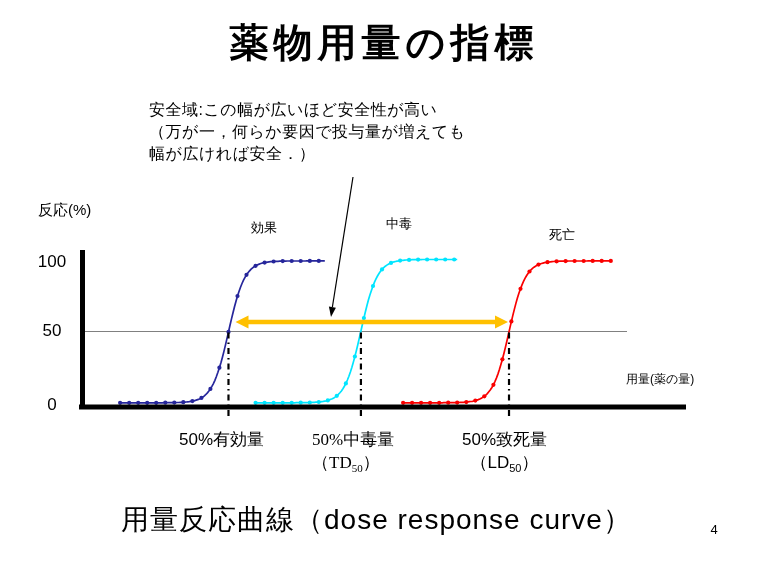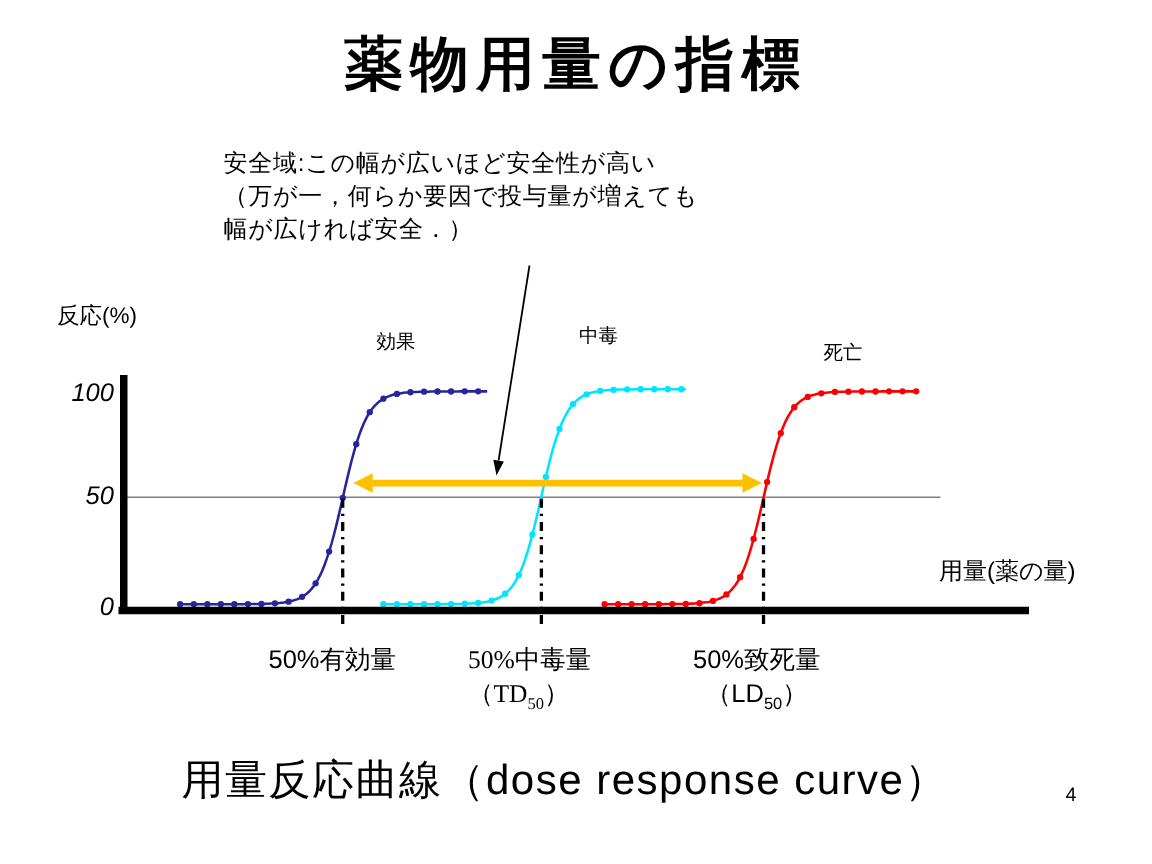--- a/index.html
+++ b/index.html
@@ -11,7 +11,7 @@
   .annotation{left:149px;top:99px;font-size:16px;line-height:22px;letter-spacing:0.5px;white-space:pre-line;}
   .ylabel{left:38px;top:201px;font-size:15px;}
   .xlabel{left:626px;top:371px;font-size:16px;}
-  .tick{left:28px;width:48px;text-align:right;font-size:17px;font-style:italic;}
+  .tick{left:28px;width:48px;text-align:center;font-size:17px;}
   .t100{top:252px;} .t50{top:321px;} .t0{top:395px;}
   .curve-label{font-size:13px;}
   .cl0{left:251px;top:219px;} .cl1{left:386px;top:215px;} .cl2{left:513px;top:226px;margin-left:36px;}

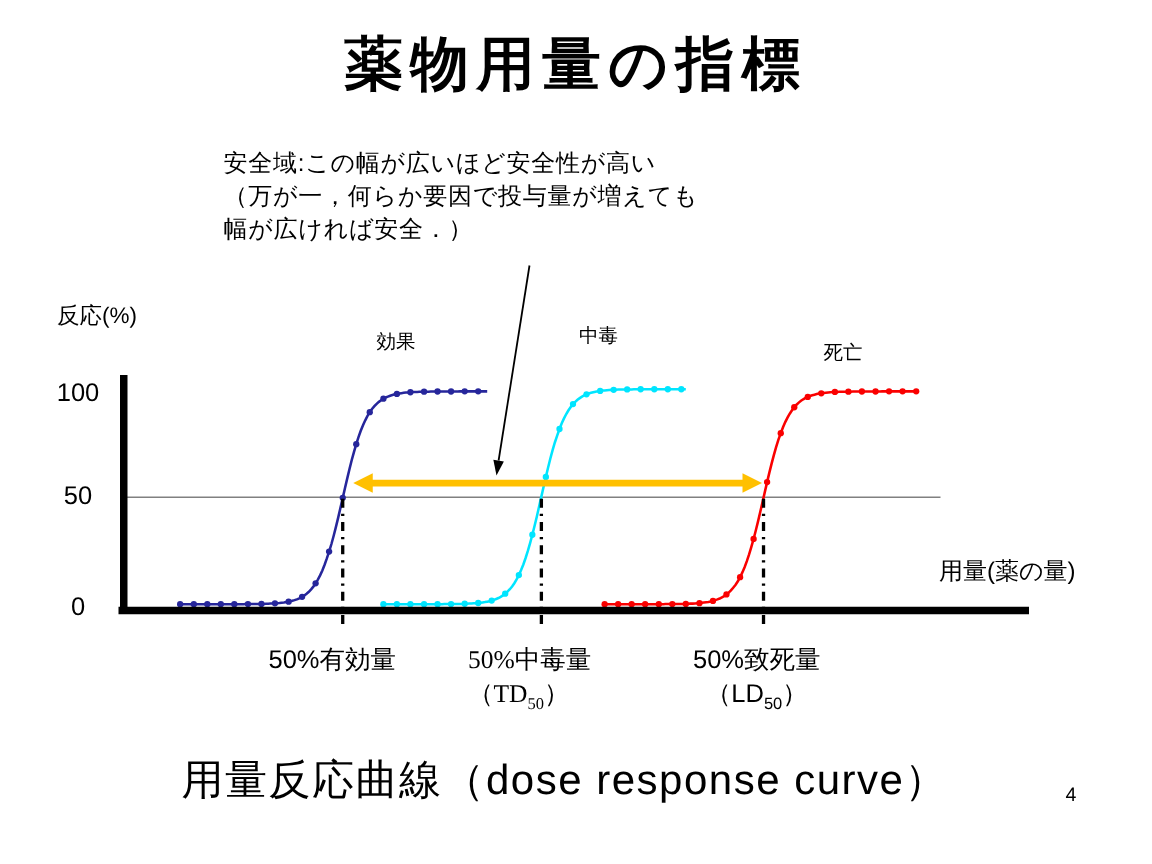--- a/index.html
+++ b/index.html
@@ -10,7 +10,7 @@
   .title{left:0;top:16px;width:768px;text-align:center;font-size:39px;letter-spacing:5px;font-family:Liberation Serif, serif;}
   .annotation{left:149px;top:99px;font-size:16px;line-height:22px;letter-spacing:0.5px;white-space:pre-line;}
   .ylabel{left:38px;top:201px;font-size:15px;}
-  .xlabel{left:626px;top:371px;font-size:16px;}
+  .xlabel{left:626px;top:371px;font-size:12px;}
   .tick{left:28px;width:48px;text-align:center;font-size:17px;}
   .t100{top:252px;} .t50{top:321px;} .t0{top:395px;}
   .curve-label{font-size:13px;}

